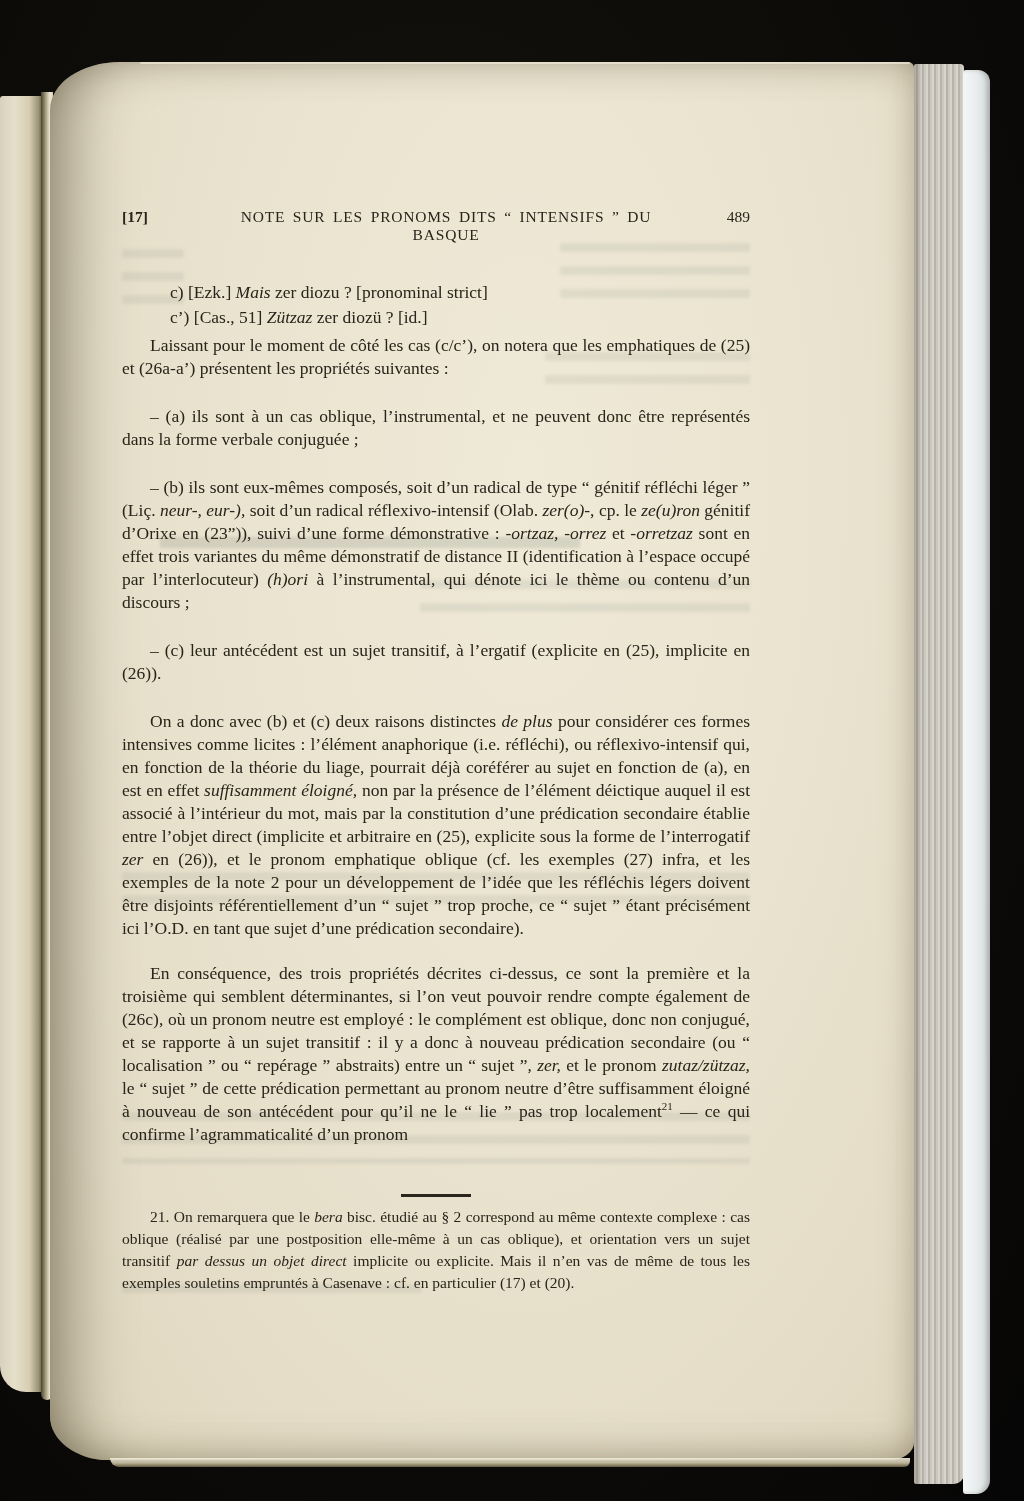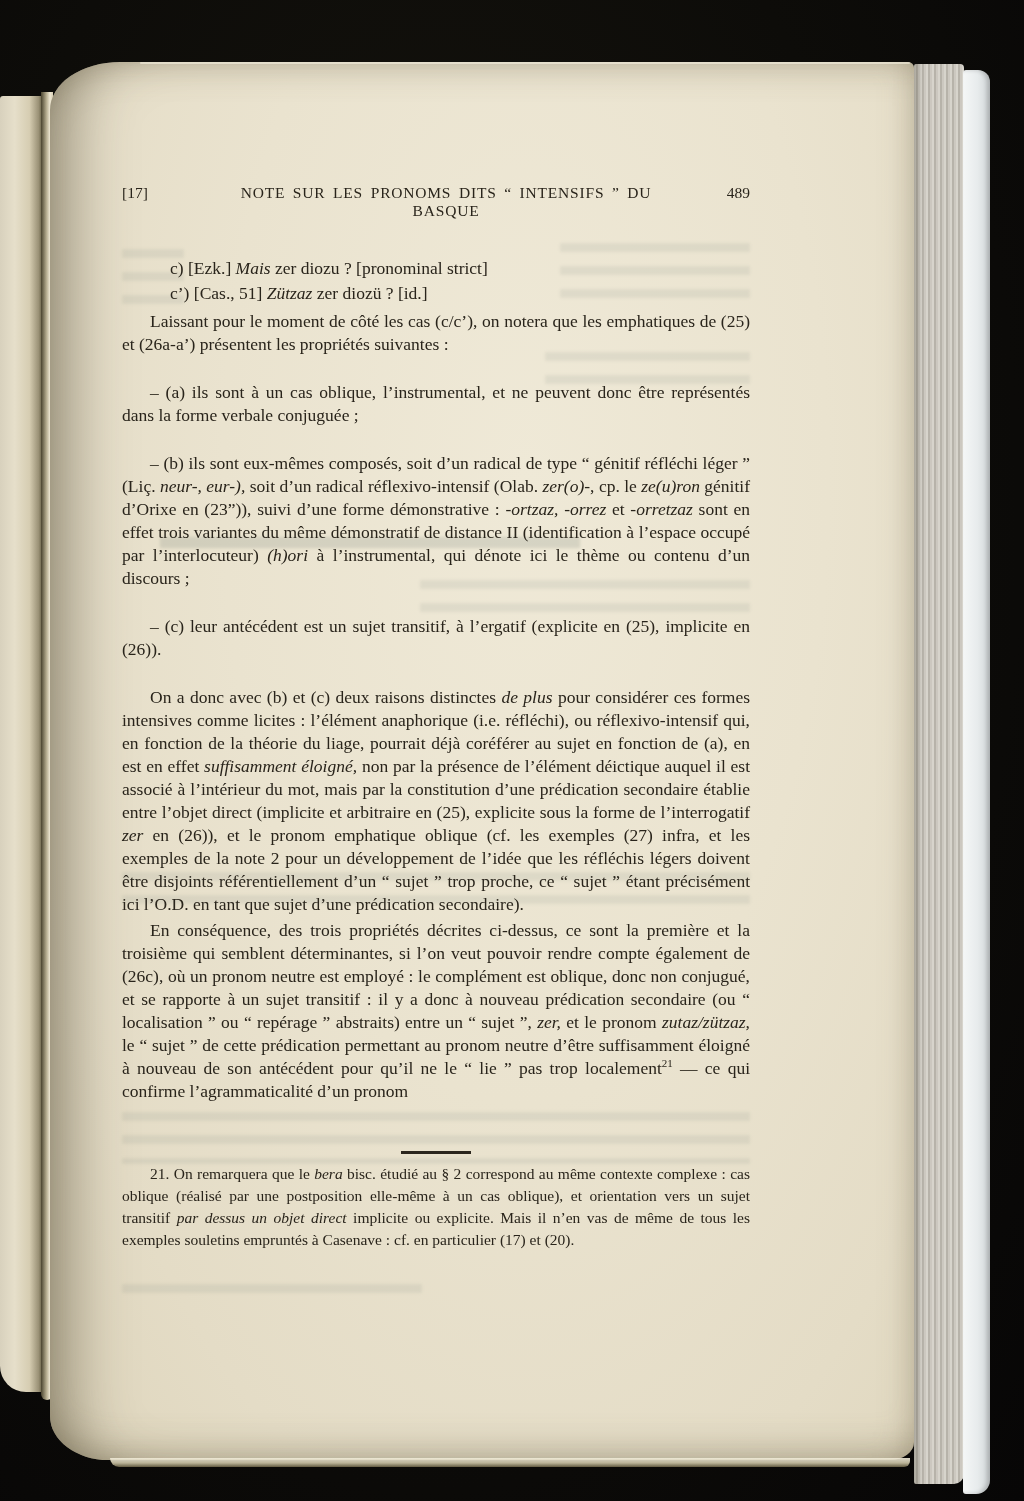--- a/index.html
+++ b/index.html
@@ -64,7 +64,7 @@
     font-size:15.5px;letter-spacing:.8px;word-spacing:3px;
     margin-bottom:36px;
   }
-  .page-header .ref{width:90px;letter-spacing:0;}
+  .page-header .ref{width:90px;letter-spacing:0;font-weight:bold;}
   .page-header .title{flex:1;text-align:center;}
   .page-header .pnum{width:70px;text-align:right;letter-spacing:0;}
 

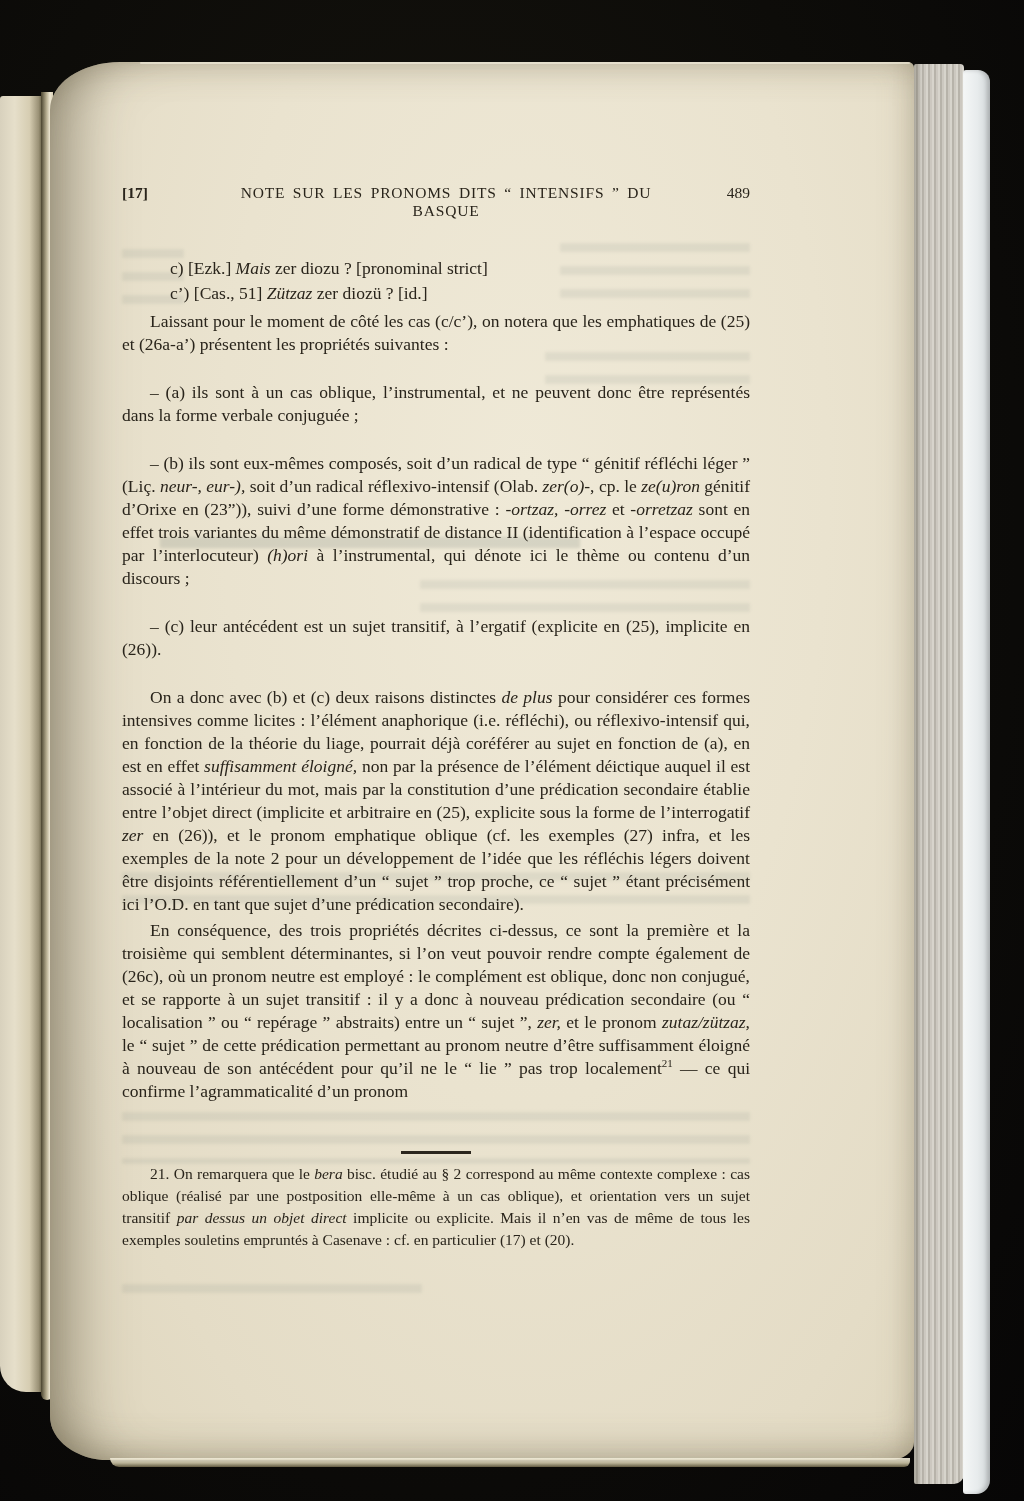--- a/index.html
+++ b/index.html
@@ -65,7 +65,7 @@
     margin-bottom:36px;
   }
   .page-header .ref{width:90px;letter-spacing:0;font-weight:bold;}
-  .page-header .title{flex:1;text-align:center;}
+  .page-header .title{flex:1;text-align:center;margin-top:24px;}
   .page-header .pnum{width:70px;text-align:right;letter-spacing:0;}
 
   .examples{margin:0 0 4px 0;}

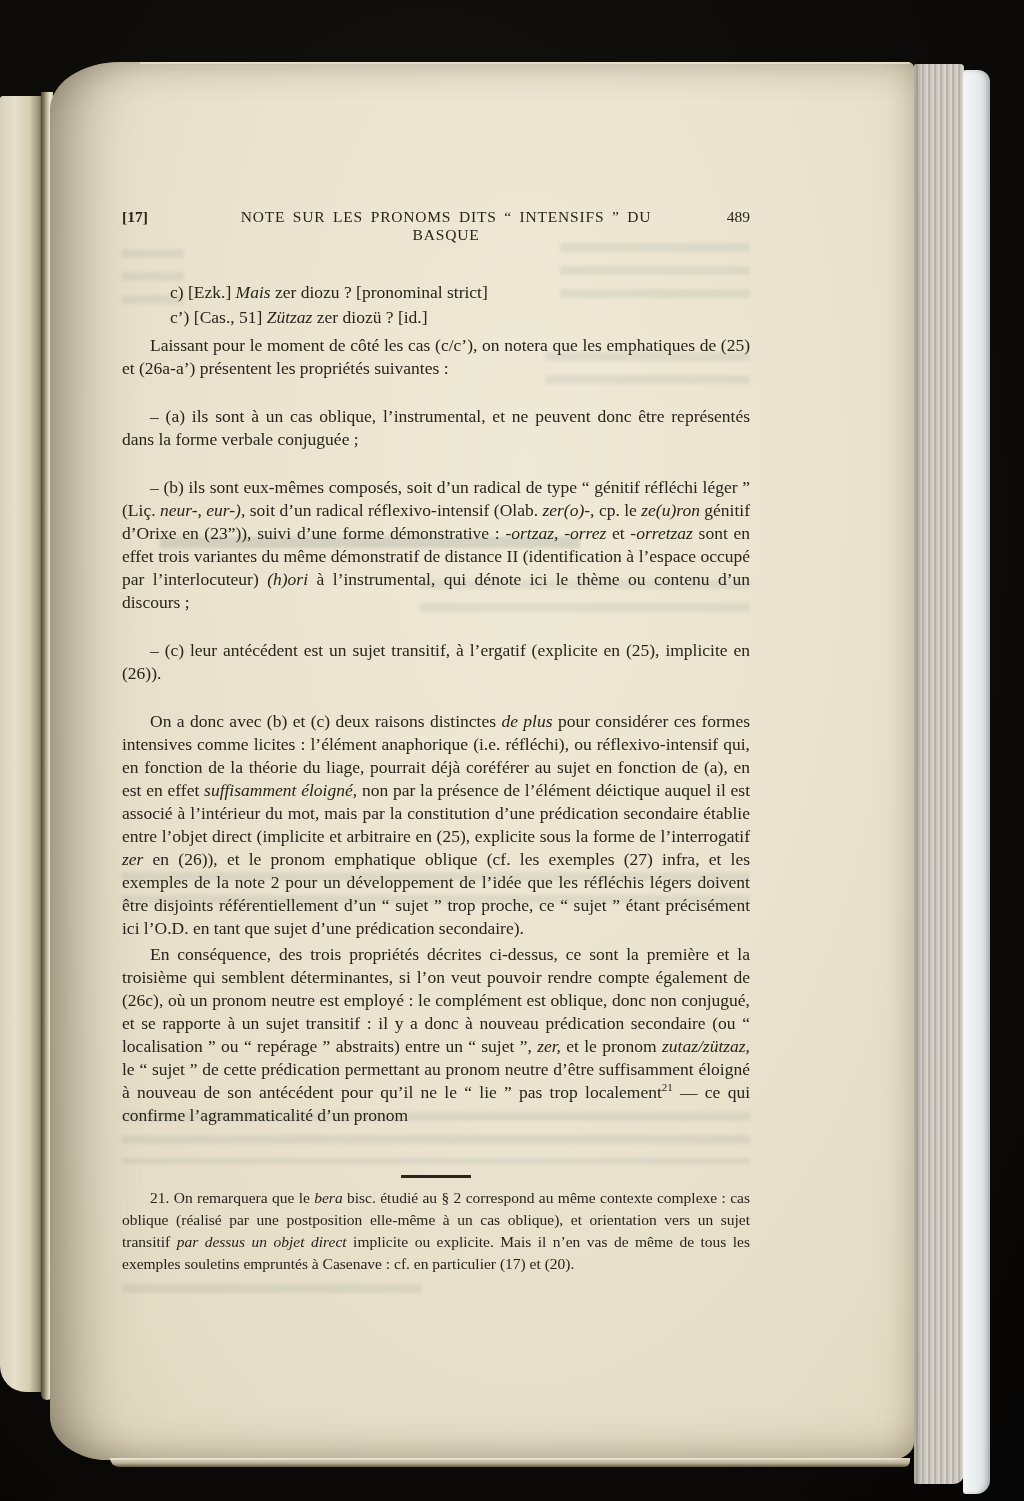--- a/index.html
+++ b/index.html
@@ -78,7 +78,7 @@
   }
   .paragraphs p.indent{text-indent:28px;}
   .paragraphs p + p{margin-top:25px;}
-  .paragraphs p.space-before{margin-top:3px;}
+  .paragraphs p.space-before{margin-top:22px;}
   .paragraphs i, .example-line i, .footnote i{font-style:italic;}
   sup{font-size:11px;line-height:0;vertical-align:super;}
 

